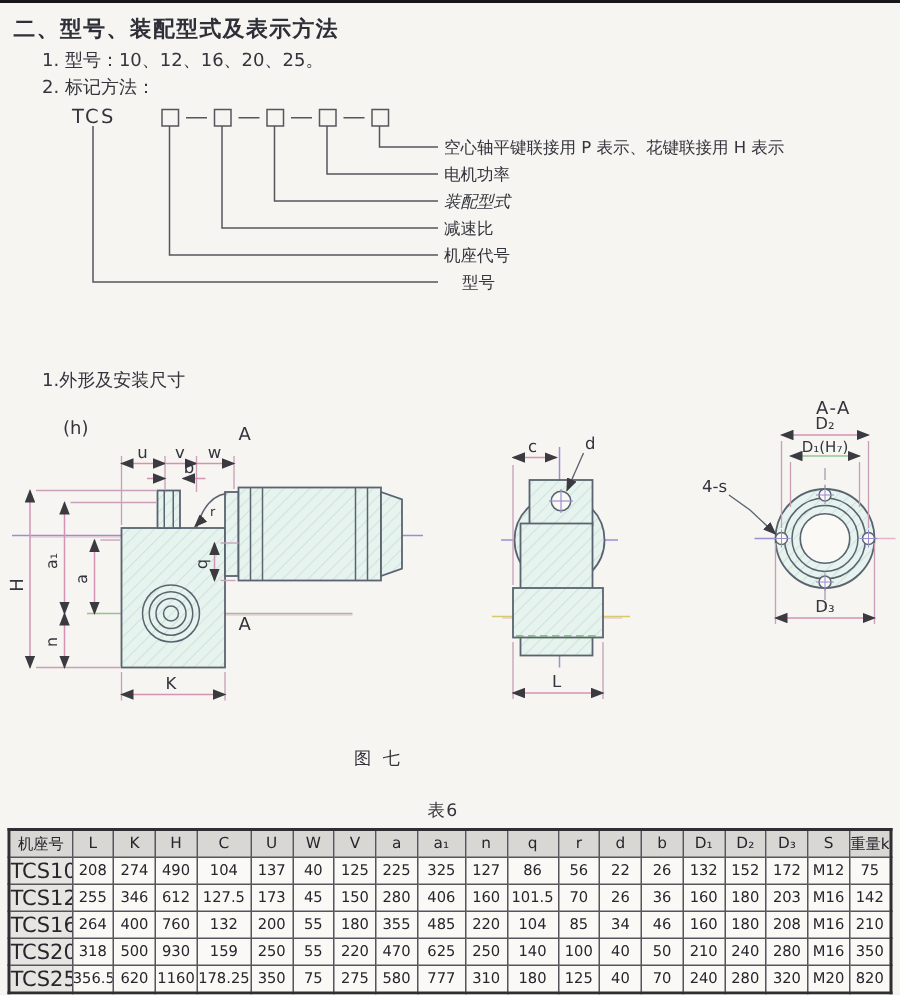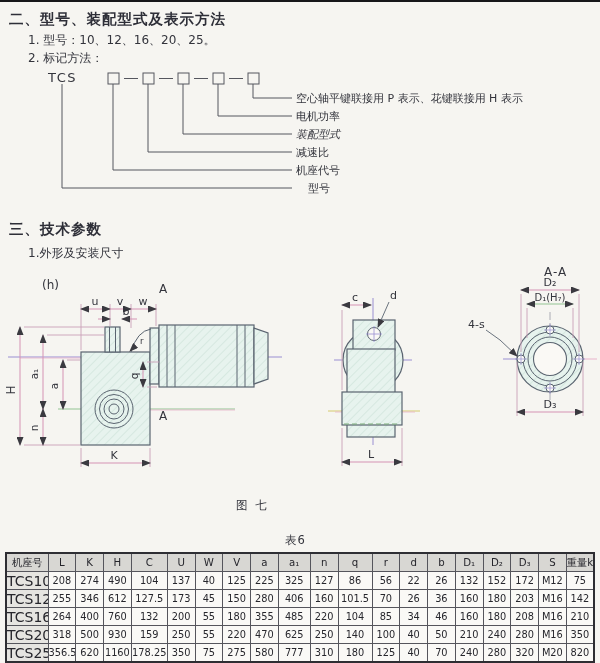--- a/index.html
+++ b/index.html
@@ -73,7 +73,6 @@
   <span class="leader-label" style="left:296px;top:161px;">机座代号</span>
   <span class="leader-label" style="left:296px;top:179px;margin-left:12px;">型号</span>
 
-  <div class="h-main" style="left:9px;top:218px;">三、技术参数</div>
   <div class="h-sub" style="left:28px;top:243px;">1.外形及安装尺寸</div>
 
   <svg style="top:258px;" width="600" height="250" viewBox="0 0 600 250">

